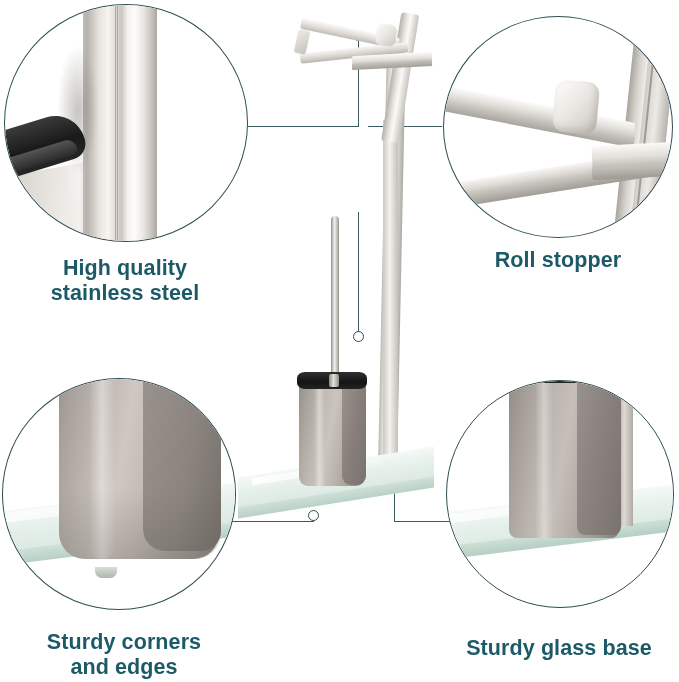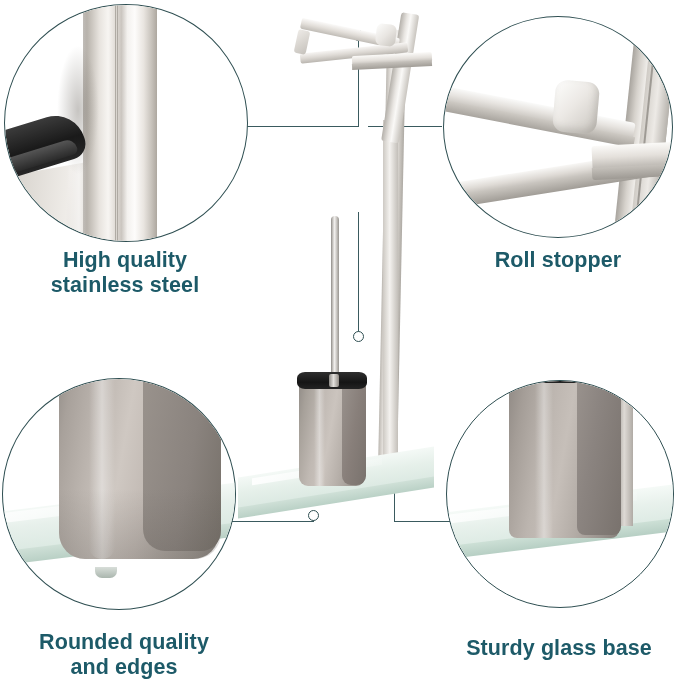--- a/index.html
+++ b/index.html
@@ -369,7 +369,7 @@
         <div class="black-lip2"></div>
       </div>
     </div>
-    <div class="label l2" style="left:0px;top:248px;width:250px;">High quality
+    <div class="label l2" style="left:0px;top:256px;width:250px;">High quality
 stainless steel</div>
   </div>
 

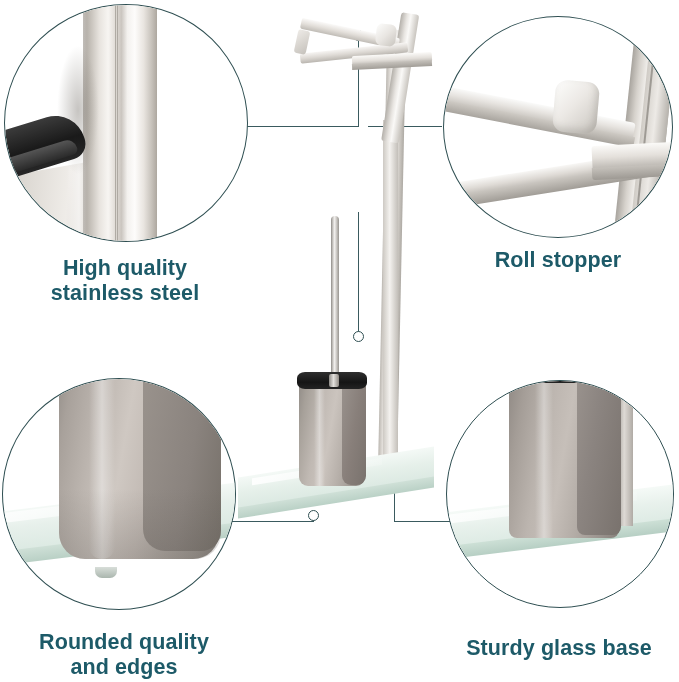--- a/index.html
+++ b/index.html
@@ -406,7 +406,7 @@
         <div class="holder-shadow"></div>
       </div>
     </div>
-    <div class="label l2" style="left:0px;top:630px;width:248px;">Rounded quality
+    <div class="label l2" style="left:0px;top:630px;width:248px;">Sturdy corners
 and edges</div>
   </div>
 

